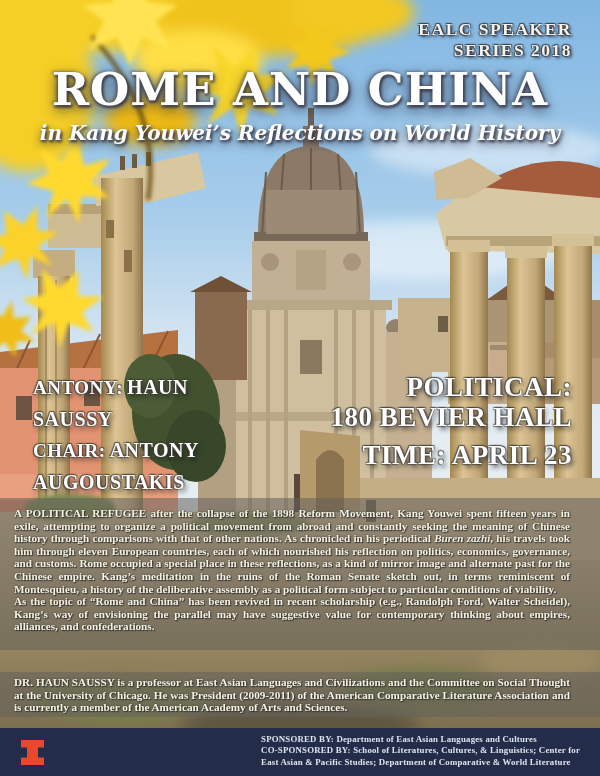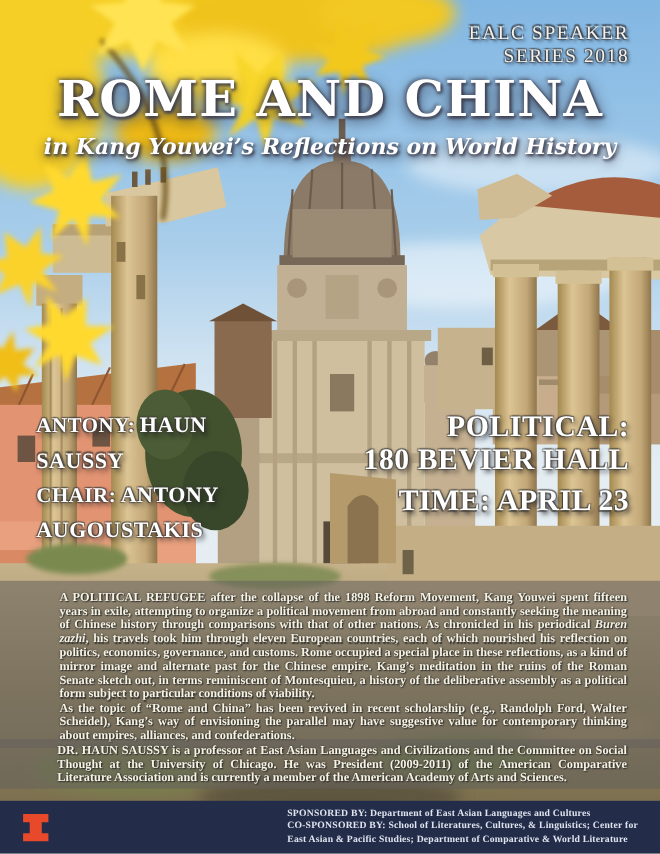--- a/index.html
+++ b/index.html
@@ -13,7 +13,7 @@
   
   .badge {
     position:absolute; top:19px; right:28px; text-align:right;
-    font-weight:normal; font-size:17.5px; line-height:1.18; letter-spacing:1.5px;
+    font-weight:bold; font-size:17.5px; line-height:1.18; letter-spacing:1.5px;
     color:#f4f2ea;
     text-shadow:-1px -1px 1px rgba(55,55,60,.8), 1px -1px 1px rgba(55,55,60,.8),
                 -1px 1px 1px rgba(55,55,60,.8), 2px 2px 3px rgba(30,30,40,.85);

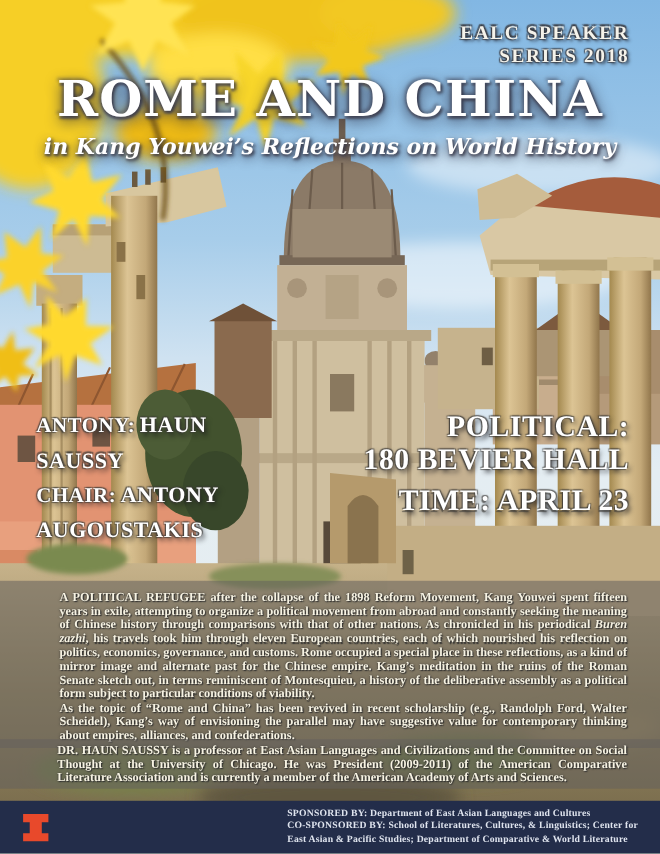--- a/index.html
+++ b/index.html
@@ -52,7 +52,7 @@
     position:absolute; left:0; width:600px; box-sizing:border-box;
     background:rgba(100,97,92,.55);
   }
-  .box1 { top:528px; height:152px; padding:9px 30px 0 54px; }
+  .box1 { top:498px; height:152px; padding:9px 30px 0 14px; }
   .box2 { top:672px; height:45px; padding:4px 30px 0 52px; }
   .scrim p {
     margin:0; font-size:11.2px; line-height:12.6px; text-align:justify;

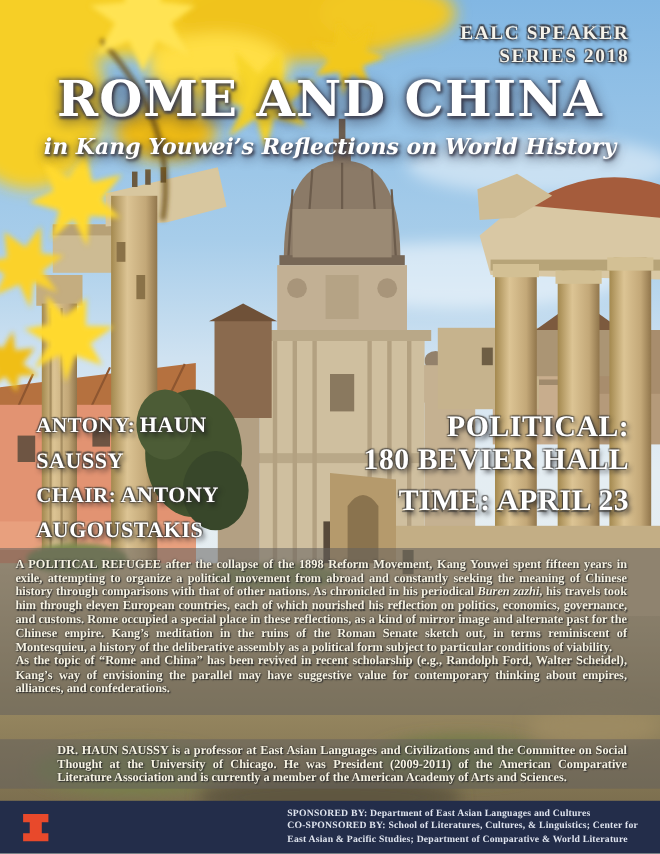--- a/index.html
+++ b/index.html
@@ -53,7 +53,7 @@
     background:rgba(100,97,92,.55);
   }
   .box1 { top:498px; height:152px; padding:9px 30px 0 14px; }
-  .box2 { top:672px; height:45px; padding:4px 30px 0 52px; }
+  .box2 { top:672px; height:45px; padding:4px 30px 0 14px; }
   .scrim p {
     margin:0; font-size:11.2px; line-height:12.6px; text-align:justify;
     color:#f7f3e3; font-weight:bold;

